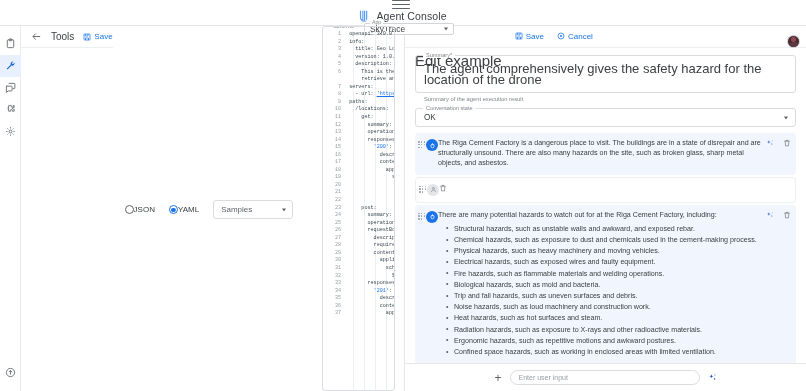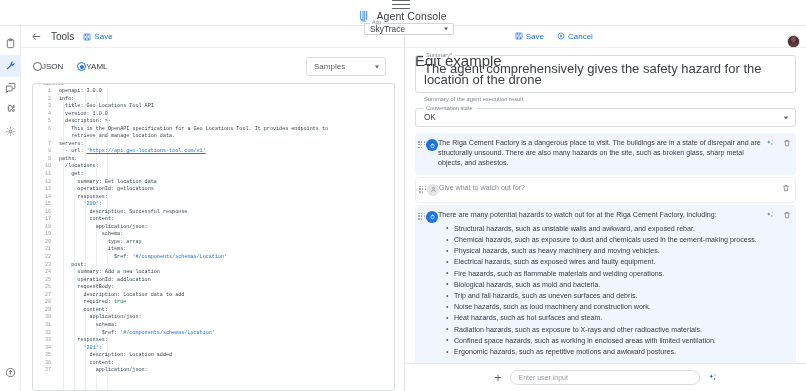--- a/index.html
+++ b/index.html
@@ -52,7 +52,7 @@
   .rail-bottom { position:absolute; bottom:9px; left:0; width:21px; display:flex; justify-content:center; }
 
   
-  .center { flex:1; min-width:0; display:flex; flex-direction:column; border-right:1px solid #e4e6e9; background:#fff; }
+  .center { flex:1; min-width:0; display:flex; border-right:1px solid #e4e6e9; background:#fff; }
   .center-head { height:22px; min-height:22px; display:flex; align-items:center; gap:9px; padding-left:10px; border-bottom:1px solid #eceff1; }
   .back-arrow { color:#5f6368; display:flex; align-items:center; cursor:pointer; }
   .center-title { font-size:10px; color:#3c4043; }

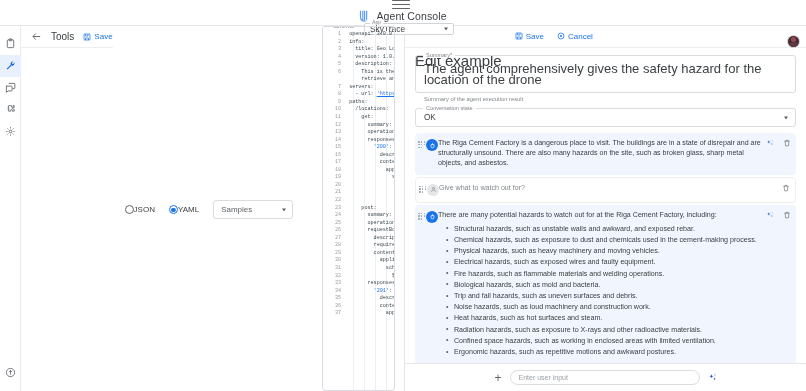--- a/index.html
+++ b/index.html
@@ -417,9 +417,6 @@
                 <path d="M5 20c0-3.8 3.1-6 7-6s7 2.2 7 6"></path>
               </svg>
             </div>
-            <div class="mbody muted">
-              <div>Give what to watch out for?</div>
-            </div>
             <div class="macts">
               <span class="ic">
                 <svg width="8" height="8" viewBox="0 0 24 24" fill="none" stroke="currentColor" stroke-width="1.8">

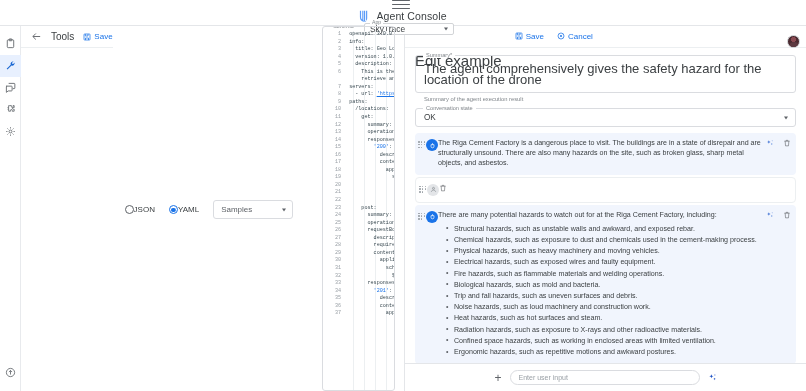--- a/index.html
+++ b/index.html
@@ -454,8 +454,8 @@
                 <li>Noise hazards, such as loud machinery and construction work.</li>
                 <li>Heat hazards, such as hot surfaces and steam.</li>
                 <li>Radiation hazards, such as exposure to X-rays and other radioactive materials.</li>
+                <li>Ergonomic hazards, such as repetitive motions and awkward postures.</li>
                 <li>Confined space hazards, such as working in enclosed areas with limited ventilation.</li>
-                <li>Ergonomic hazards, such as repetitive motions and awkward postures.</li>
               </ul>
             </div>
             <div class="macts">

